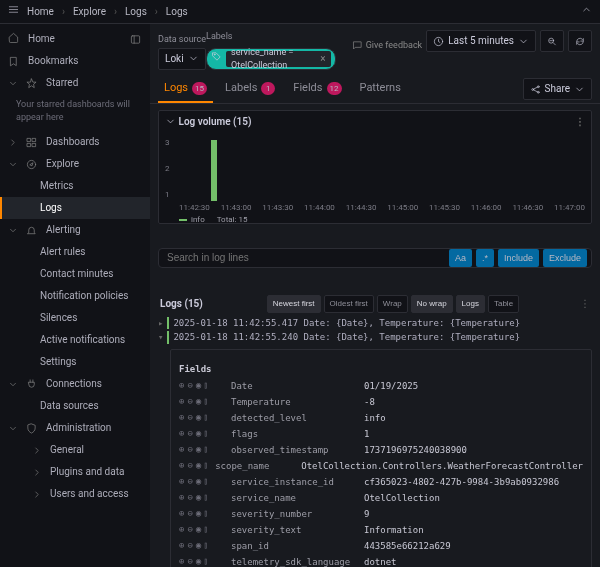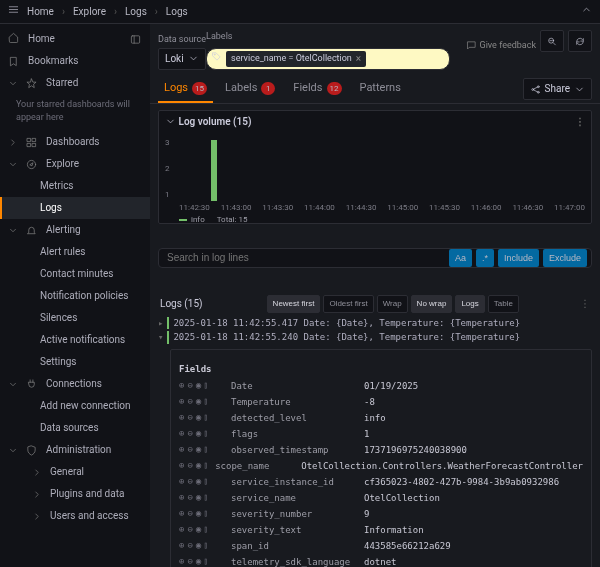--- a/index.html
+++ b/index.html
@@ -283,6 +283,16 @@
               <span>Give feedback</span>
             </div>
       <div style="display:flex;gap:4px">
+        <div class="time-btn">
+                <svg viewBox="0 0 24 24">
+                  <circle cx="12" cy="12" r="9"></circle>
+                  <path d="M12 7v5l3 2"></path>
+                </svg>
+                <span>Last 5 minutes</span>
+                <svg viewBox="0 0 24 24">
+                  <path d="M6 9l6 6 6-6"></path>
+                </svg>
+              </div>
         <div class="icn-btn">
                 <svg viewBox="0 0 24 24">
                   <circle cx="10" cy="10" r="6"></circle>

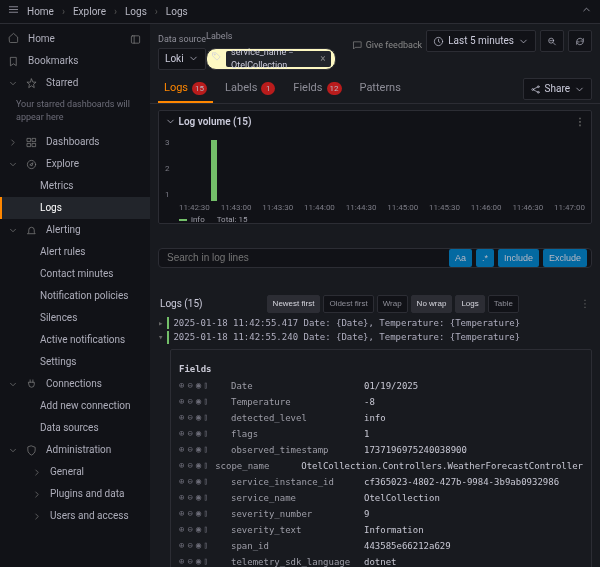--- a/index.html
+++ b/index.html
@@ -23,7 +23,7 @@
 .qlbl{font-size:9px;color:#8e8e98;margin-bottom:2px}
 .ds-sel{display:flex;align-items:center;gap:4px;height:22px;padding:0 6px;background:#111217;border:1px solid #2c2d34;border-radius:2px;font-size:10px}
 .labels{flex:1;display:flex;flex-direction:column;gap:3px}
-.chip-row{display:flex;align-items:center;gap:4px;height:22px;padding:0 4px;background:#fef9c3;border:1px solid #2c2d34;border-radius:10px;font-size:10px}
+.chip-row{display:flex;align-items:center;gap:4px;height:22px;padding:0 4px;background:#14b8a6;border:1px solid #2c2d34;border-radius:10px;font-size:10px}
 .chip{display:inline-flex;align-items:center;gap:4px;height:16px;padding:0 5px;background:#22252b;border-radius:2px;font-size:9px}
 .chip-x{color:#888;cursor:pointer;font-size:10px}
 .filter{height:20px;padding:0 6px;background:#111217;border:1px solid #2c2d34;border-radius:2px;color:#666;font-size:10px}

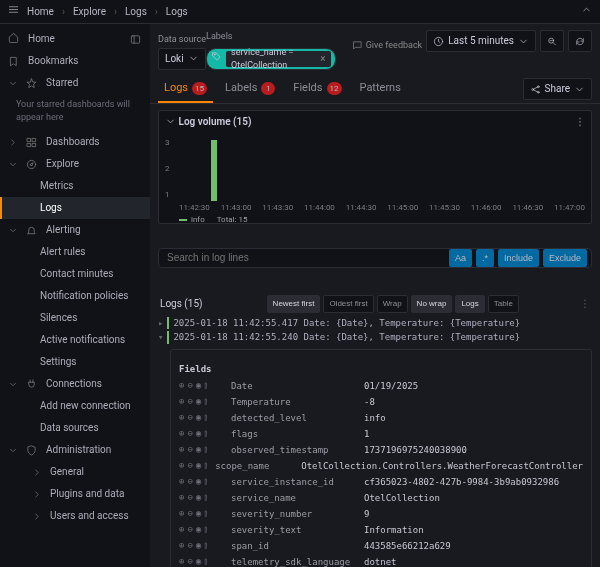--- a/index.html
+++ b/index.html
@@ -34,7 +34,7 @@
 .tabs{display:flex;gap:6px}
 .tab{display:flex;align-items:center;gap:4px;height:28px;padding:0 6px;color:#8e8e98;font-size:11px;cursor:pointer;border-bottom:2px solid transparent}
 .tab.active{color:#ff8700;border-bottom-color:#ff8700}
-.pill{display:inline-flex;min-width:14px;height:13px;padding:0 3px;background:#b91c1c;border-radius:7px;font-size:8px;align-items:center;justify-content:center;color:#b8b8c4}
+.pill{display:inline-flex;min-width:14px;height:13px;padding:0 3px;background:#be185d;border-radius:7px;font-size:8px;align-items:center;justify-content:center;color:#b8b8c4}
 .scroll{flex:1;overflow:auto;padding:6px 8px;display:flex;flex-direction:column;gap:24px}
 .panel{background:#111217;border:1px solid #2c2d34;border-radius:2px}
 .p-head{display:flex;align-items:center;height:22px;padding:0 6px;font-size:10px;font-weight:600;color:#ccccdc}

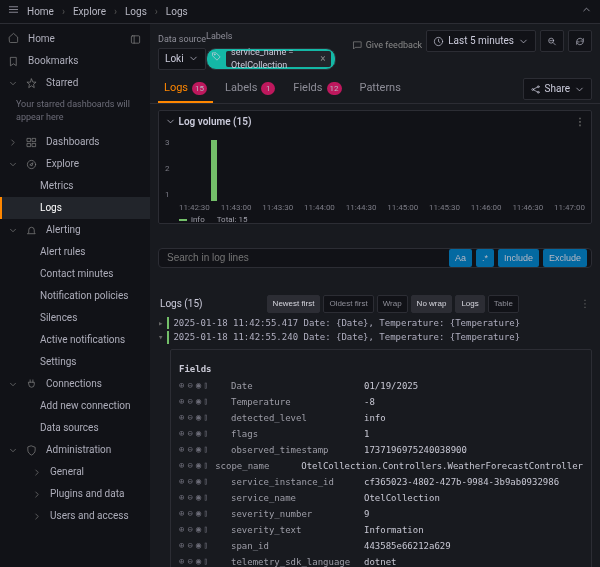--- a/index.html
+++ b/index.html
@@ -50,7 +50,7 @@
 .search-in{flex:1;background:none;border:none;color:#ccc;font-size:10px;padding:0 4px;outline:none}
 .sm-btn{height:18px;padding:0 6px;background:#0369a1;border:none;border-radius:2px;font-size:9px;color:#b8b8c4;cursor:pointer}
 .logs-head{display:flex;align-items:center;gap:3px;height:24px;padding:0 2px;font-size:10px}
-.logs-title{font-weight:400}
+.logs-title{font-weight:700}
 .tbtn{height:18px;padding:0 5px;background:#111217;border:1px solid #2c2d34;border-radius:2px;font-size:8px;color:#8e8e98;cursor:pointer}
 .tbtn.on{background:#2c2d34;color:#d8d8e0}
 .logline{display:flex;align-items:flex-start;gap:4px;font:9px/1.4 Menlo,Consolas,monospace;padding:1px 0}

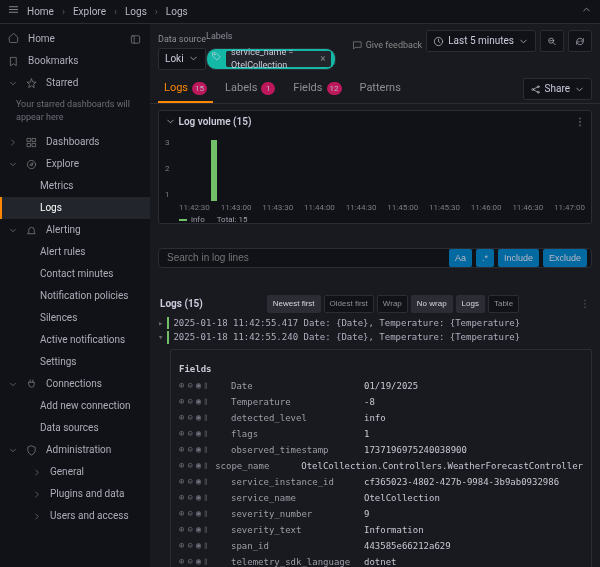--- a/index.html
+++ b/index.html
@@ -205,9 +205,6 @@
           <span>Connections</span>
         </div>
   <div class="sb-item gc">
-          <span>Add new connection</span>
-        </div>
-  <div class="sb-item gc">
           <span>Data sources</span>
         </div>
   <div class="sb-item">

